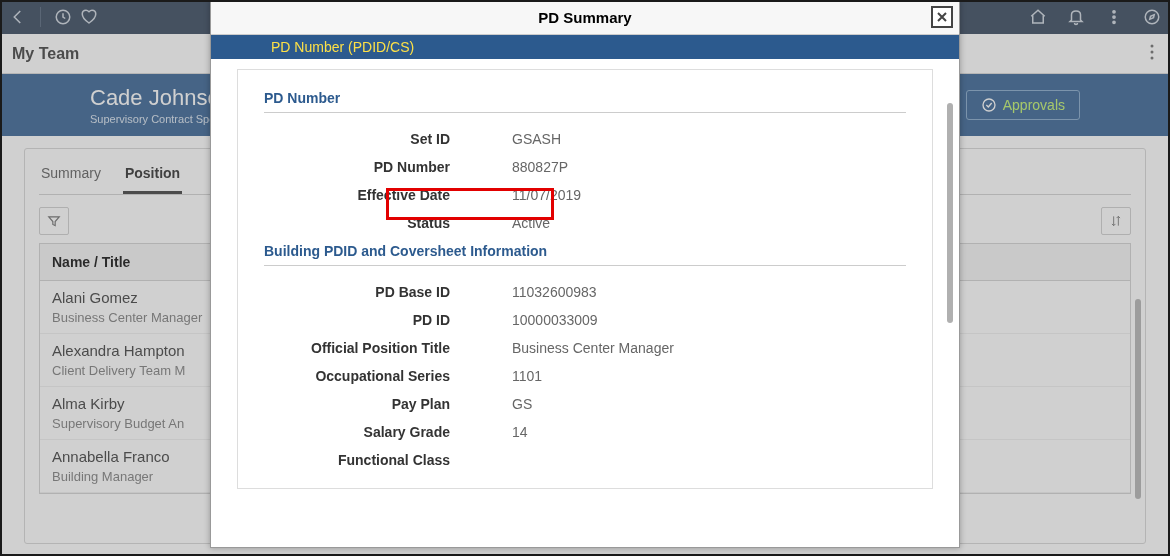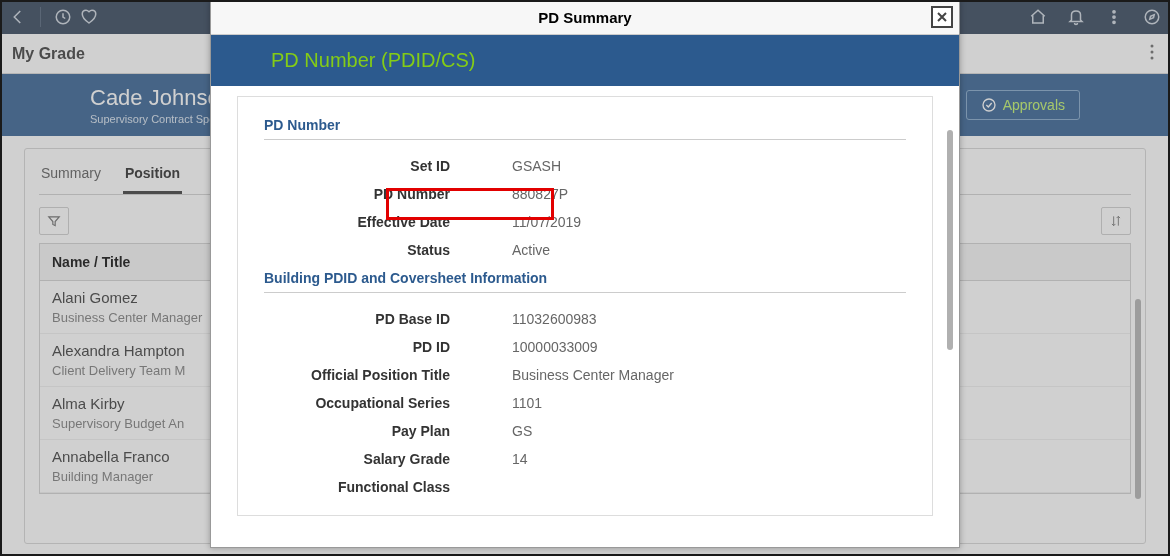--- a/index.html
+++ b/index.html
@@ -120,7 +120,7 @@
 </div>
 
 <div class="myteam-bar">
-  <div class="title">My Grade</div>
+  <div class="title">My Team</div>
   <div class="kebab"><svg viewBox="0 0 4 16">
         <circle cx="2" cy="2" r="1.5" fill="#666"></circle>
         <circle cx="2" cy="8" r="1.5" fill="#666"></circle>

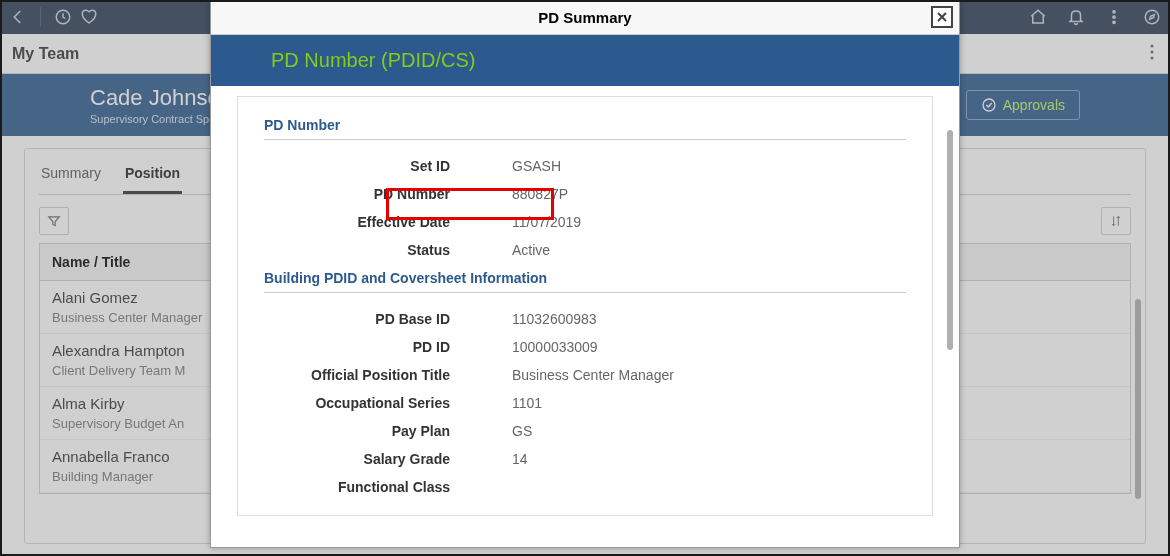--- a/index.html
+++ b/index.html
@@ -54,7 +54,7 @@
 .modal-close { position: absolute; right: 6px; top: 5px; width: 22px; height: 22px; border: 2px solid #444; display: flex; align-items: center; justify-content: center; cursor: pointer; background: #fff;}
 .modal-close svg { width: 10px; height: 10px; stroke: #444; stroke-width: 2;}
 
-.modal-blue { background: #2c5a8e; color: #84cc16; padding: 14px 60px; font-size: 20px; font-weight: 400;}
+.modal-blue { background: #2c5a8e; color: #fde047; padding: 4px 60px; font-size: 14px; font-weight: 400;}
 .modal-body { flex: 1; overflow-y: auto; padding: 10px 26px 10px 26px; position: relative;}
 .modal-card { background: #fff; border: 1px solid #ddd; padding: 14px 26px 14px 26px;}
 .section-header { color: #2c5a8e; font-weight: bold; font-size: 14px; border-bottom: 1px solid #ccc; padding-bottom: 6px; margin-bottom: 12px; margin-top: 6px;}

